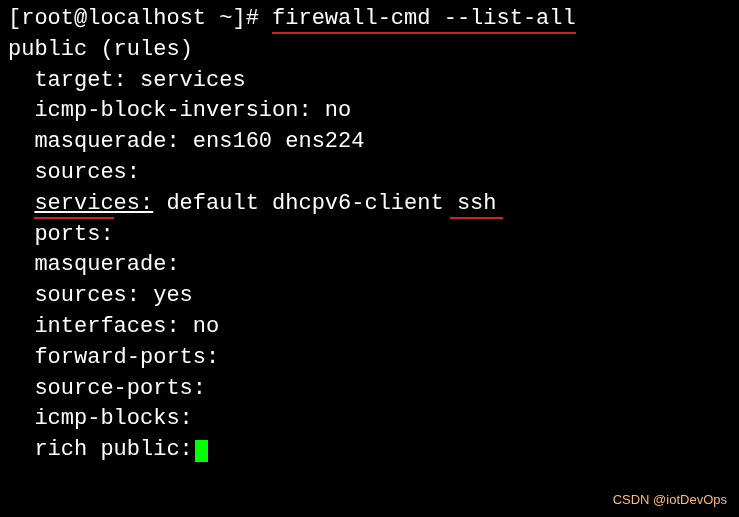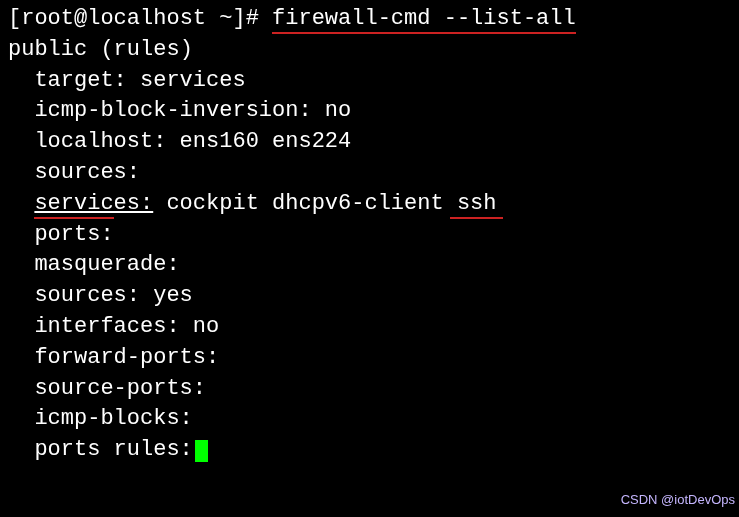--- a/index.html
+++ b/index.html
@@ -89,7 +89,7 @@
 <div class="terminal-line">public (rules)</div>
 <div class="terminal-line indent">target: services</div>
 <div class="terminal-line indent">icmp-block-inversion: no</div>
-<div class="terminal-line indent">localhost: ens160 ens224</div>
+<div class="terminal-line indent">masquerade: ens160 ens224</div>
 <div class="terminal-line indent">sources:</div>
 <div class="terminal-line indent"><span class="underline-services">services:</span><span> cockpit dhcpv6-client </span><span class="underline-ssh">ssh</span></div>
 <div class="terminal-line indent">ports:</div>

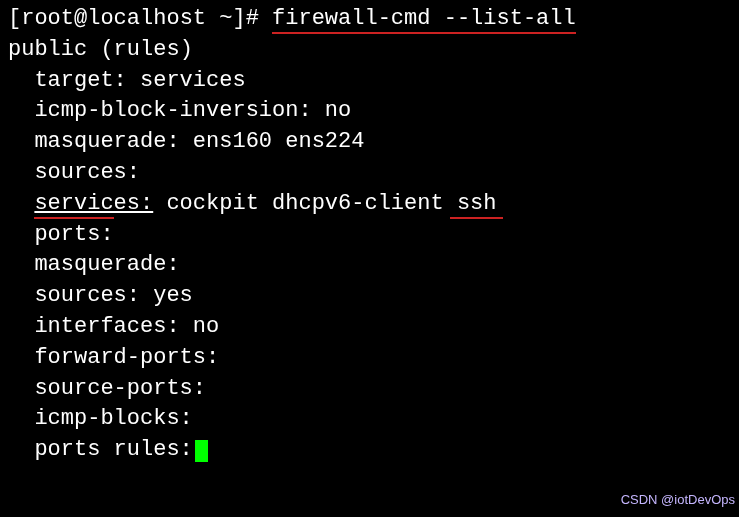--- a/index.html
+++ b/index.html
@@ -91,7 +91,7 @@
 <div class="terminal-line indent">icmp-block-inversion: no</div>
 <div class="terminal-line indent">masquerade: ens160 ens224</div>
 <div class="terminal-line indent">sources:</div>
-<div class="terminal-line indent"><span class="underline-services">services:</span><span> cockpit dhcpv6-client </span><span class="underline-ssh">ssh</span></div>
+<div class="terminal-line indent"><span class="underline-services">services:</span><span> default dhcpv6-client </span><span class="underline-ssh">ssh</span></div>
 <div class="terminal-line indent">ports:</div>
 <div class="terminal-line indent">masquerade:</div>
 <div class="terminal-line indent">sources: yes</div>

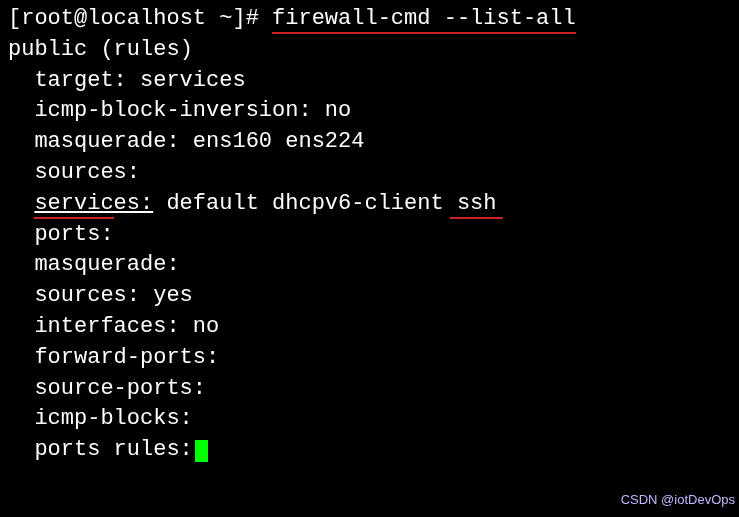--- a/index.html
+++ b/index.html
@@ -99,7 +99,7 @@
 <div class="terminal-line indent">forward-ports:</div>
 <div class="terminal-line indent">source-ports:</div>
 <div class="terminal-line indent">icmp-blocks:</div>
-<div class="terminal-line indent"><span>ports rules:</span><span class="cursor"></span></div>
+<div class="terminal-line indent"><span>rich public:</span><span class="cursor"></span></div>
 
 <div class="watermark">CSDN @iotDevOps</div>
 

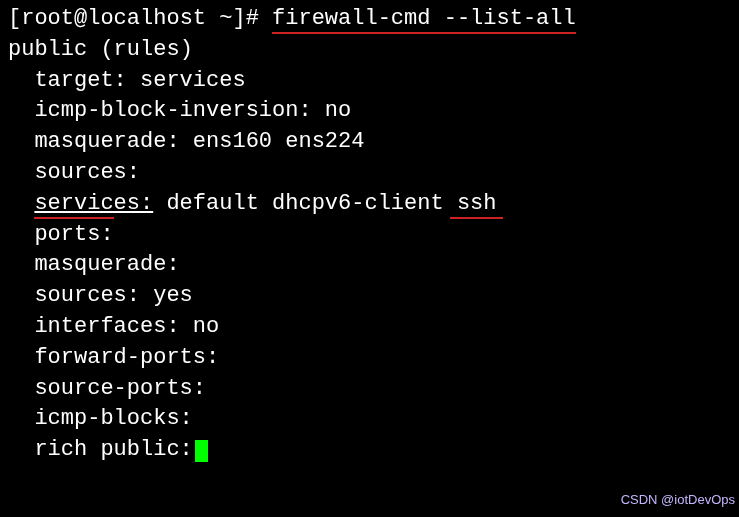--- a/index.html
+++ b/index.html
@@ -76,9 +76,9 @@
     .watermark {
       position: absolute;
       bottom: 8px;
-      right: 4px;
+      right: 12px;
       font-size: 13px;
-      color: #c4b5fd;
+      color: #fdba74;
       font-family: Arial, sans-serif;
     }
   </style>

